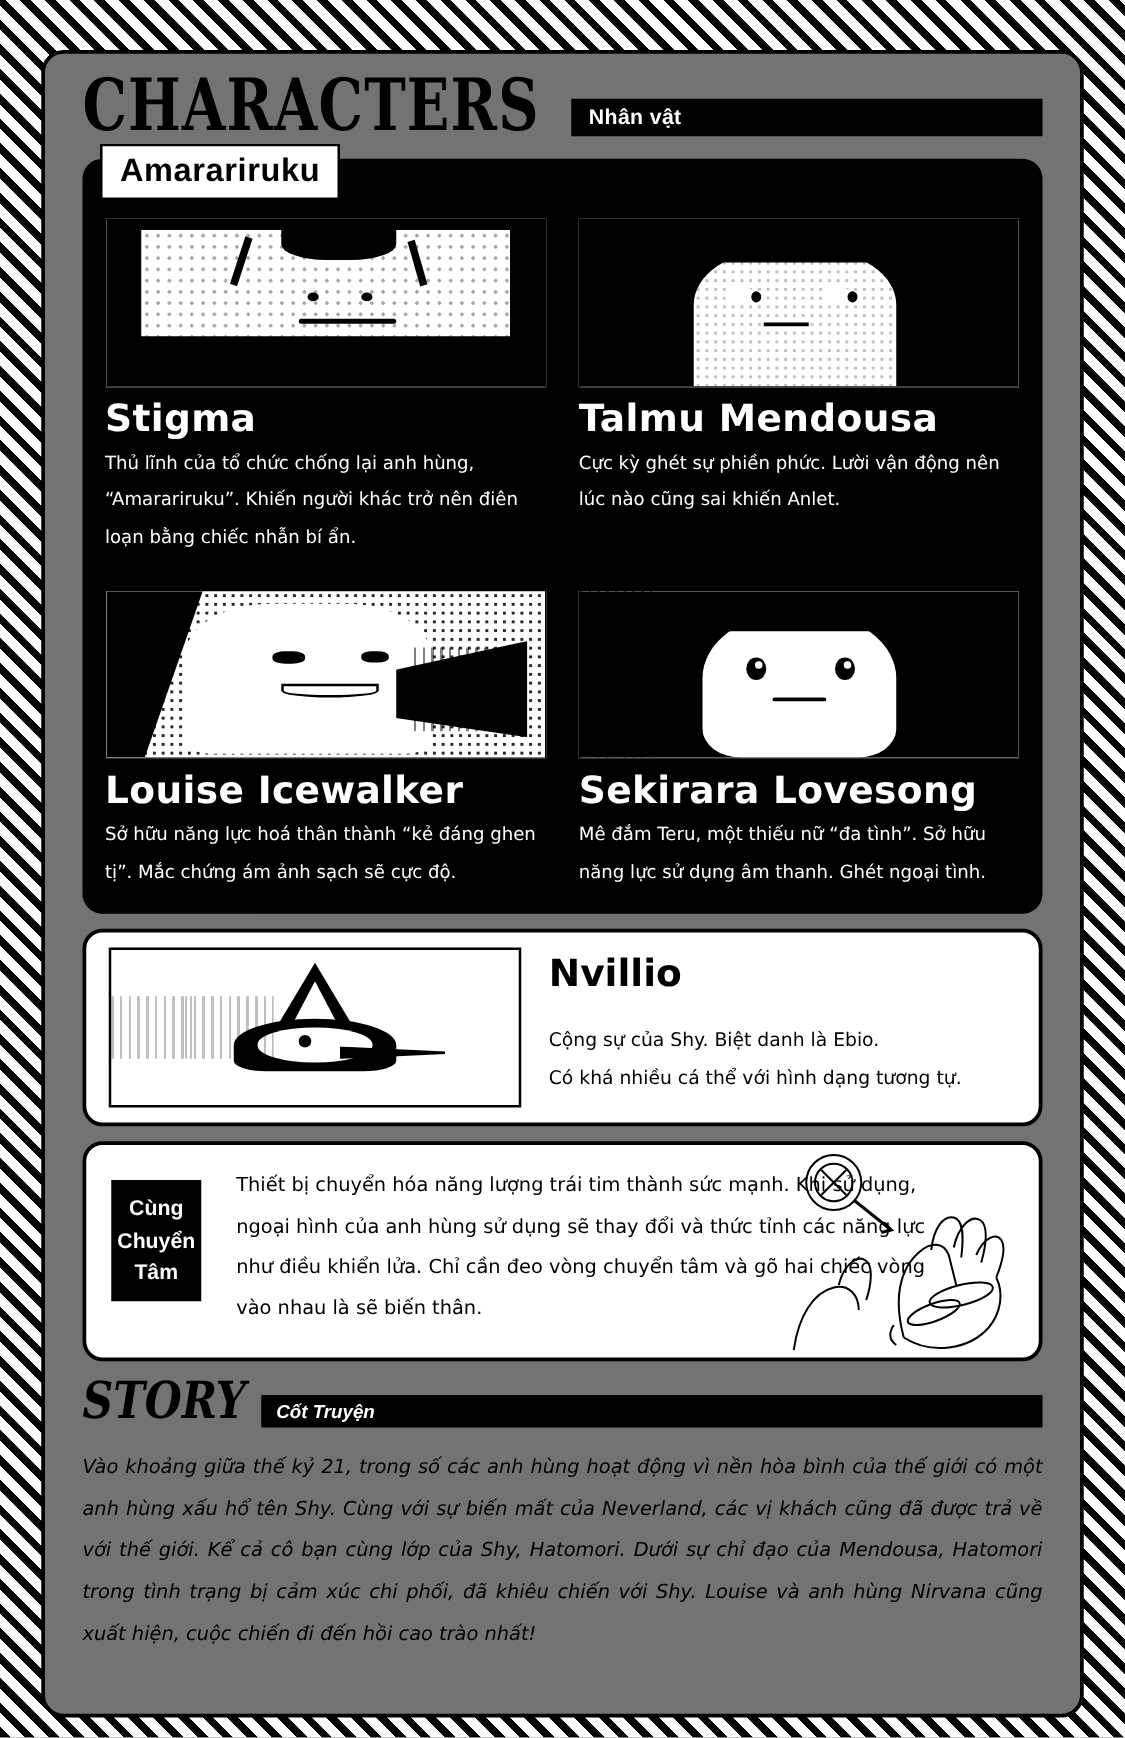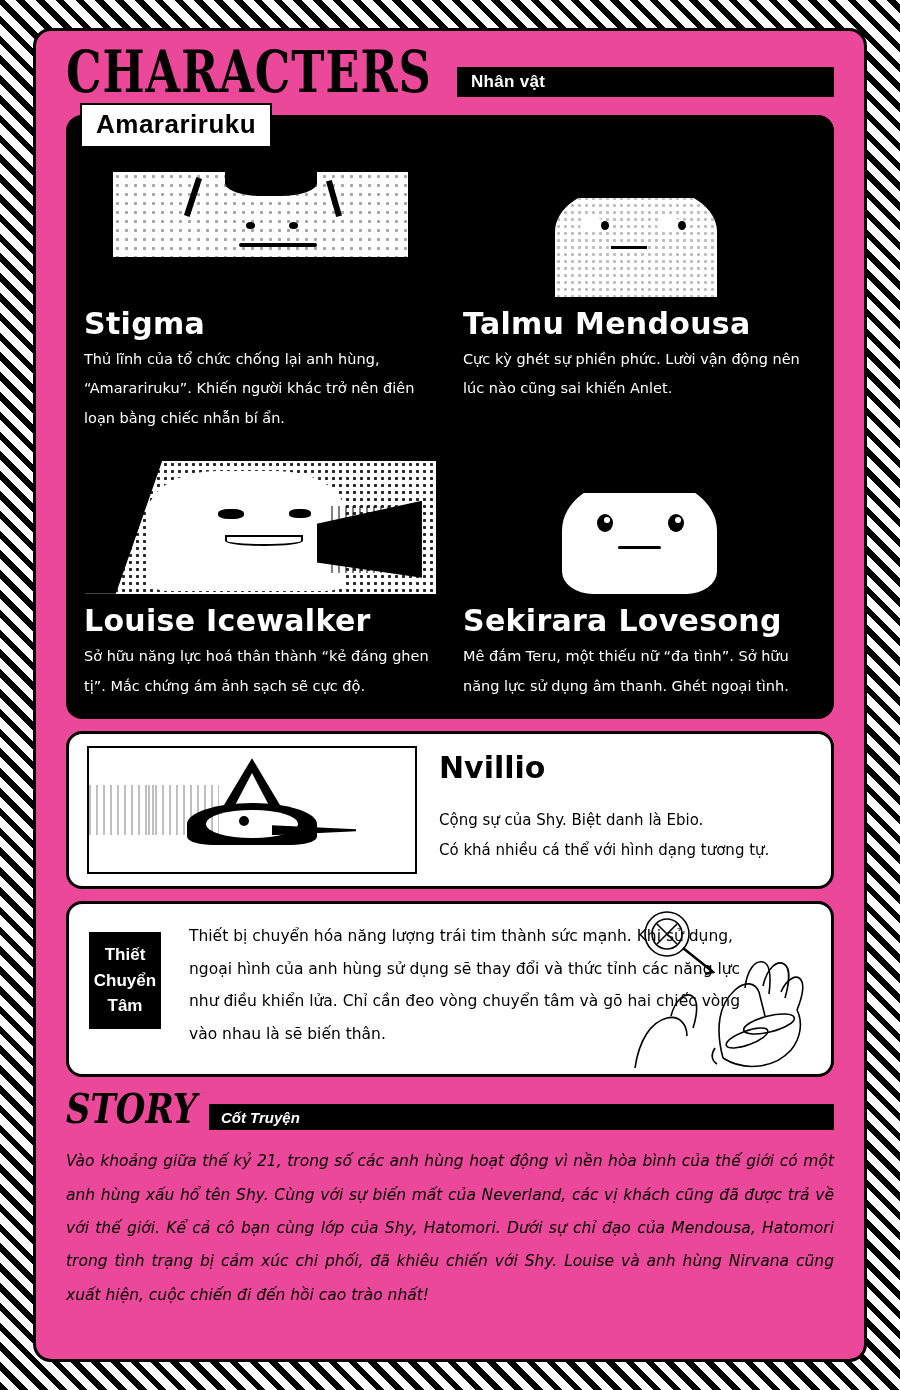--- a/index.html
+++ b/index.html
@@ -22,9 +22,9 @@
   }
   .page-inner {
     position: absolute;
-    left: 33px; top: 28px;
+    left: 33px; top: 40px;
     width: 834px; height: 1334px;
-    background: #ec4899;
+    background: #737373;
     border: 3px solid #000;
     border-radius: 18px;
     overflow: hidden;

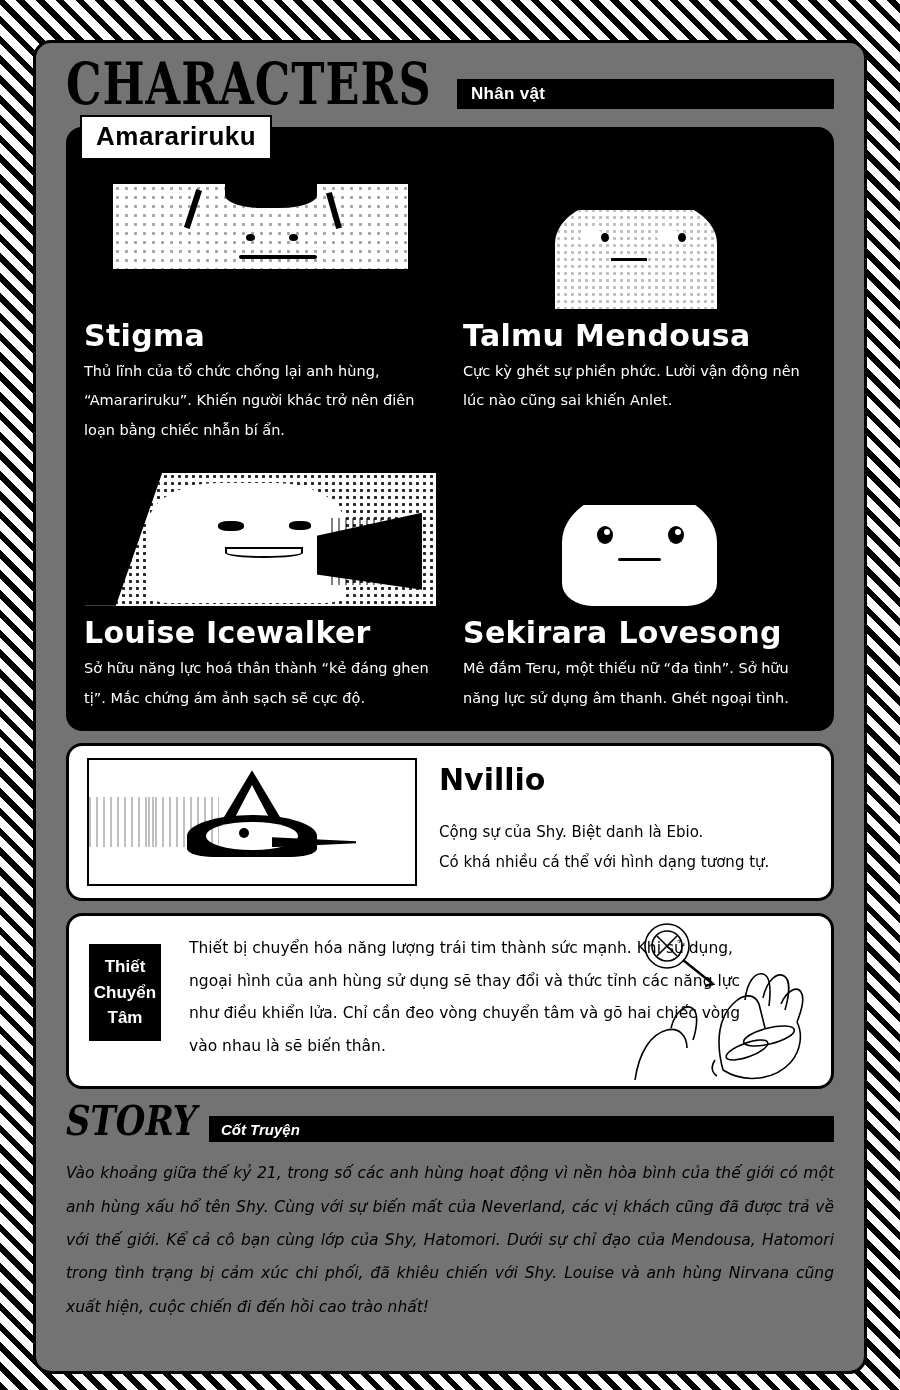--- a/index.html
+++ b/index.html
@@ -334,7 +334,7 @@
     </div>
 
     <div class="ring-card">
-      <div class="ring-tag">Thiết Chuyển Tâm</div>
+      <div class="ring-tag">Cùng Chuyển Tâm</div>
       <div class="ring-desc">Thiết bị chuyển hóa năng lượng trái tim thành sức mạnh. Khi sử dụng, ngoại hình của anh hùng sử dụng sẽ thay đổi và thức tỉnh các năng lực như điều khiển lửa. Chỉ cần đeo vòng chuyển tâm và gõ hai chiếc vòng vào nhau là sẽ biến thân.</div>
       <div class="ring-art">
         <svg viewBox="0 0 230 170" width="230" height="170">

